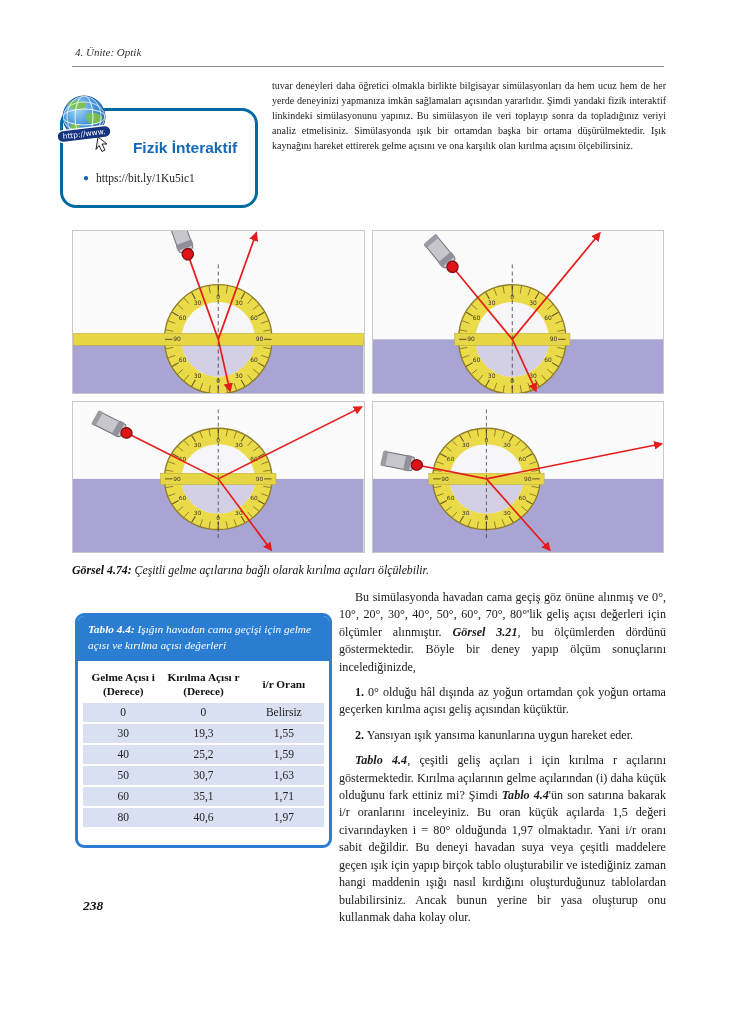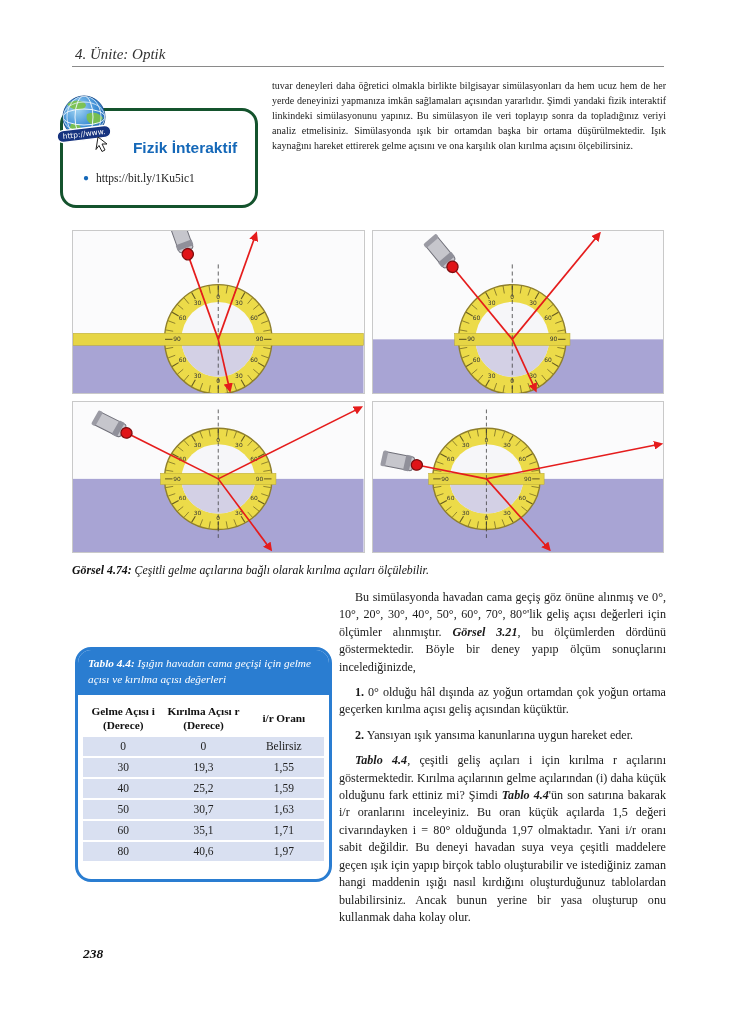--- a/index.html
+++ b/index.html
@@ -5,7 +5,7 @@
   *{margin:0;padding:0;box-sizing:border-box}
   body{background:#e9e9e9;font-family:"Liberation Serif",serif}
   .page{position:relative;width:736px;height:1024px;background:#fff;margin:0 auto;overflow:hidden}
-  .running-head{position:absolute;left:75px;top:46px;font-style:italic;font-size:15px;color:#333}
+  .running-head{position:absolute;left:75px;top:46px;font-style:italic;font-size:11px;color:#333}
   .head-rule{position:absolute;left:72px;top:66px;width:592px;border:none;border-top:1px solid #8a8a8a}
   .interactive-box{position:absolute;left:60px;top:108px;width:198px;height:100px;border:3px solid #14532d;border-radius:16px;background:#fff}
   .ibox-title{margin-top:28px;padding-left:52px;text-align:center;font-family:"Liberation Sans",sans-serif;font-weight:bold;font-size:15.5px;color:#1568b8}

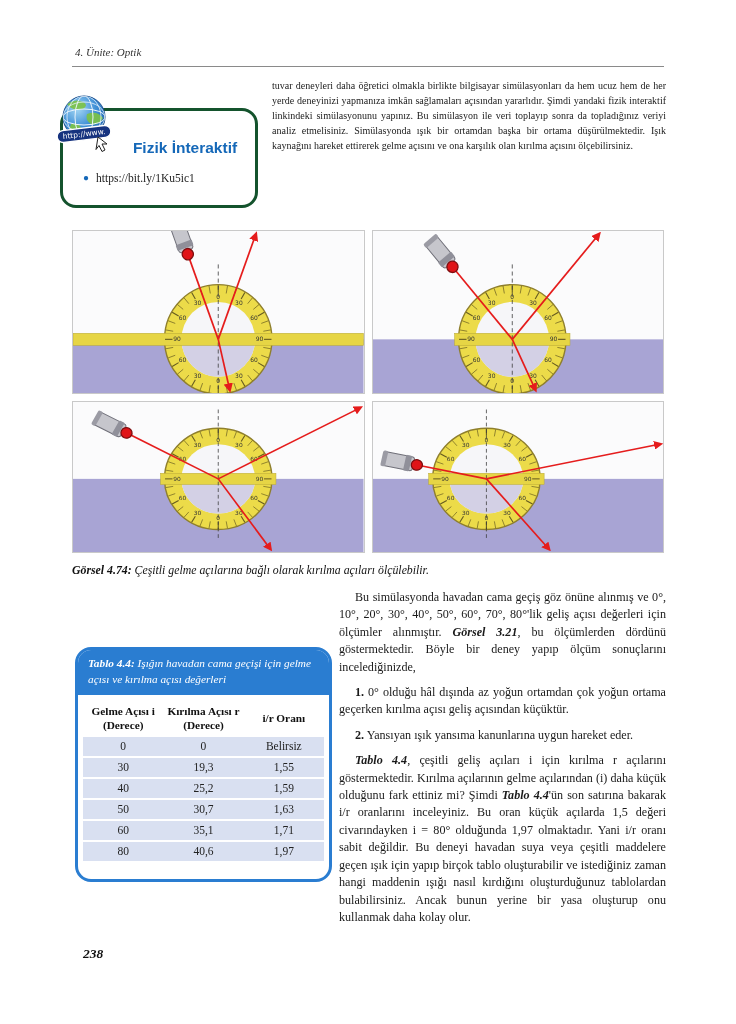--- a/index.html
+++ b/index.html
@@ -7,7 +7,7 @@
   .page{position:relative;width:736px;height:1024px;background:#fff;margin:0 auto;overflow:hidden}
   .running-head{position:absolute;left:75px;top:46px;font-style:italic;font-size:11px;color:#333}
   .head-rule{position:absolute;left:72px;top:66px;width:592px;border:none;border-top:1px solid #8a8a8a}
-  .interactive-box{position:absolute;left:60px;top:108px;width:198px;height:100px;border:3px solid #14532d;border-radius:16px;background:#fff}
+  .interactive-box{position:absolute;left:60px;top:108px;width:198px;height:100px;border:3px solid #0369a1;border-radius:16px;background:#fff}
   .ibox-title{margin-top:28px;padding-left:52px;text-align:center;font-family:"Liberation Sans",sans-serif;font-weight:bold;font-size:15.5px;color:#1568b8}
   .ibox-link-row{margin-top:15px;padding-left:20px;font-size:11.5px;color:#222;display:flex;align-items:center;gap:7px}
   .bullet{color:#1568b8;font-size:10px;line-height:1}

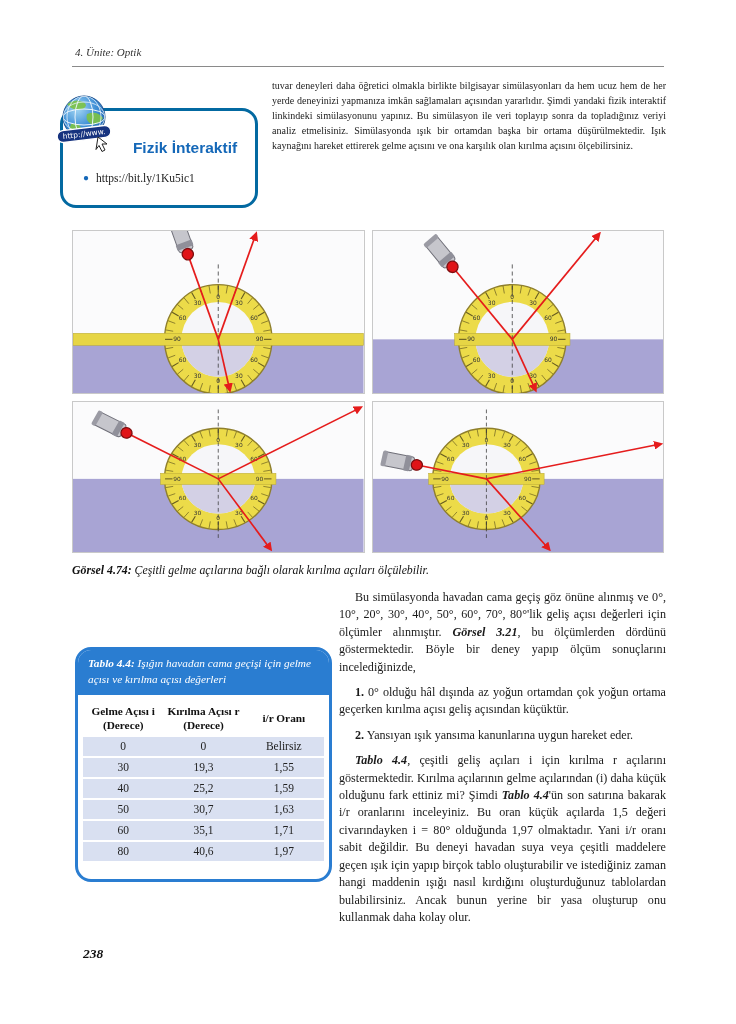--- a/index.html
+++ b/index.html
@@ -18,7 +18,7 @@
   .panel{width:100%;height:100%;border:1px solid #c9c9c9;background:#fff;display:block}
   .caption{position:absolute;left:72px;top:563px;width:592px;font-size:11.8px;font-style:italic;color:#111}
   .caption .cap-label{font-weight:bold}
-  .table-card{position:absolute;left:75px;top:647px;width:257px;border:3px solid #2a7dd1;border-radius:16px;background:#fff;overflow:hidden}
+  .table-card{position:absolute;left:75px;top:613px;width:257px;border:3px solid #2a7dd1;border-radius:9px;background:#fff;overflow:hidden}
   .table-title{background:#2a7dd1;color:#fff;font-style:italic;font-size:11.3px;line-height:1.4;padding:6px 10px 7px}
   .table-title .t-label{font-weight:bold}
   .table-wrap{padding:4px 5px 16px}

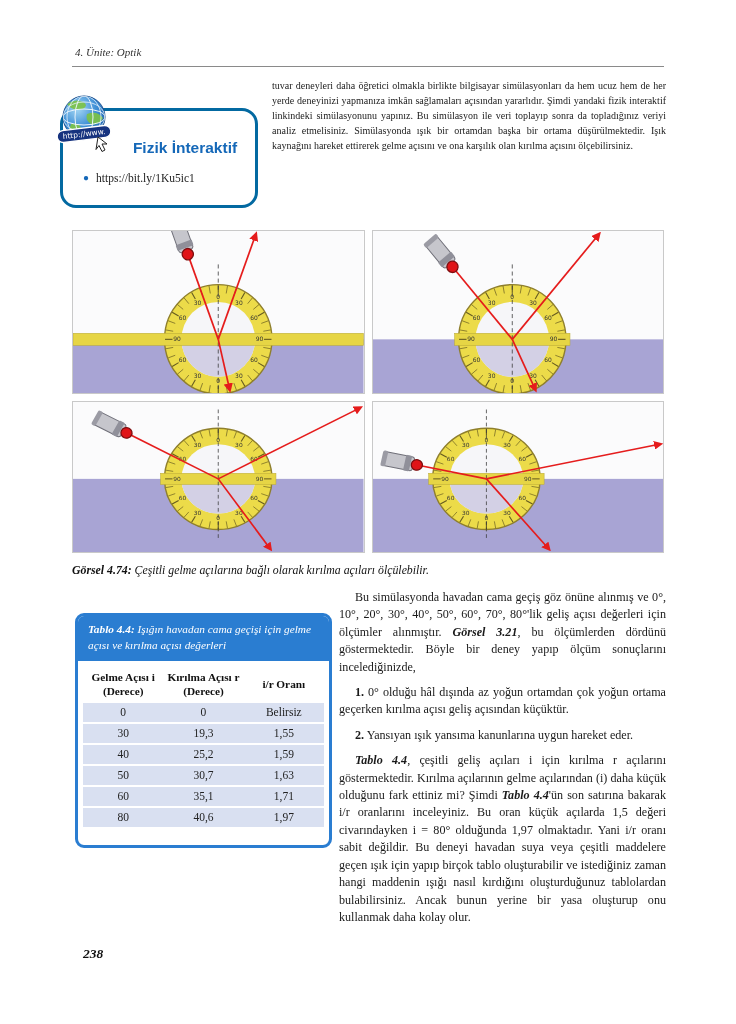--- a/index.html
+++ b/index.html
@@ -29,7 +29,7 @@
   .right-col p{text-indent:16px;margin-bottom:8px}
   .ref{font-weight:bold;font-style:italic}
   .num{font-weight:bold}
-  .page-number{position:absolute;left:83px;top:946px;font-weight:bold;font-style:italic;font-size:13.5px;color:#111}
+  .page-number{position:absolute;left:83px;top:898px;font-weight:bold;font-style:italic;font-size:13.5px;color:#111}
 </style>
 </head>
 <body>

